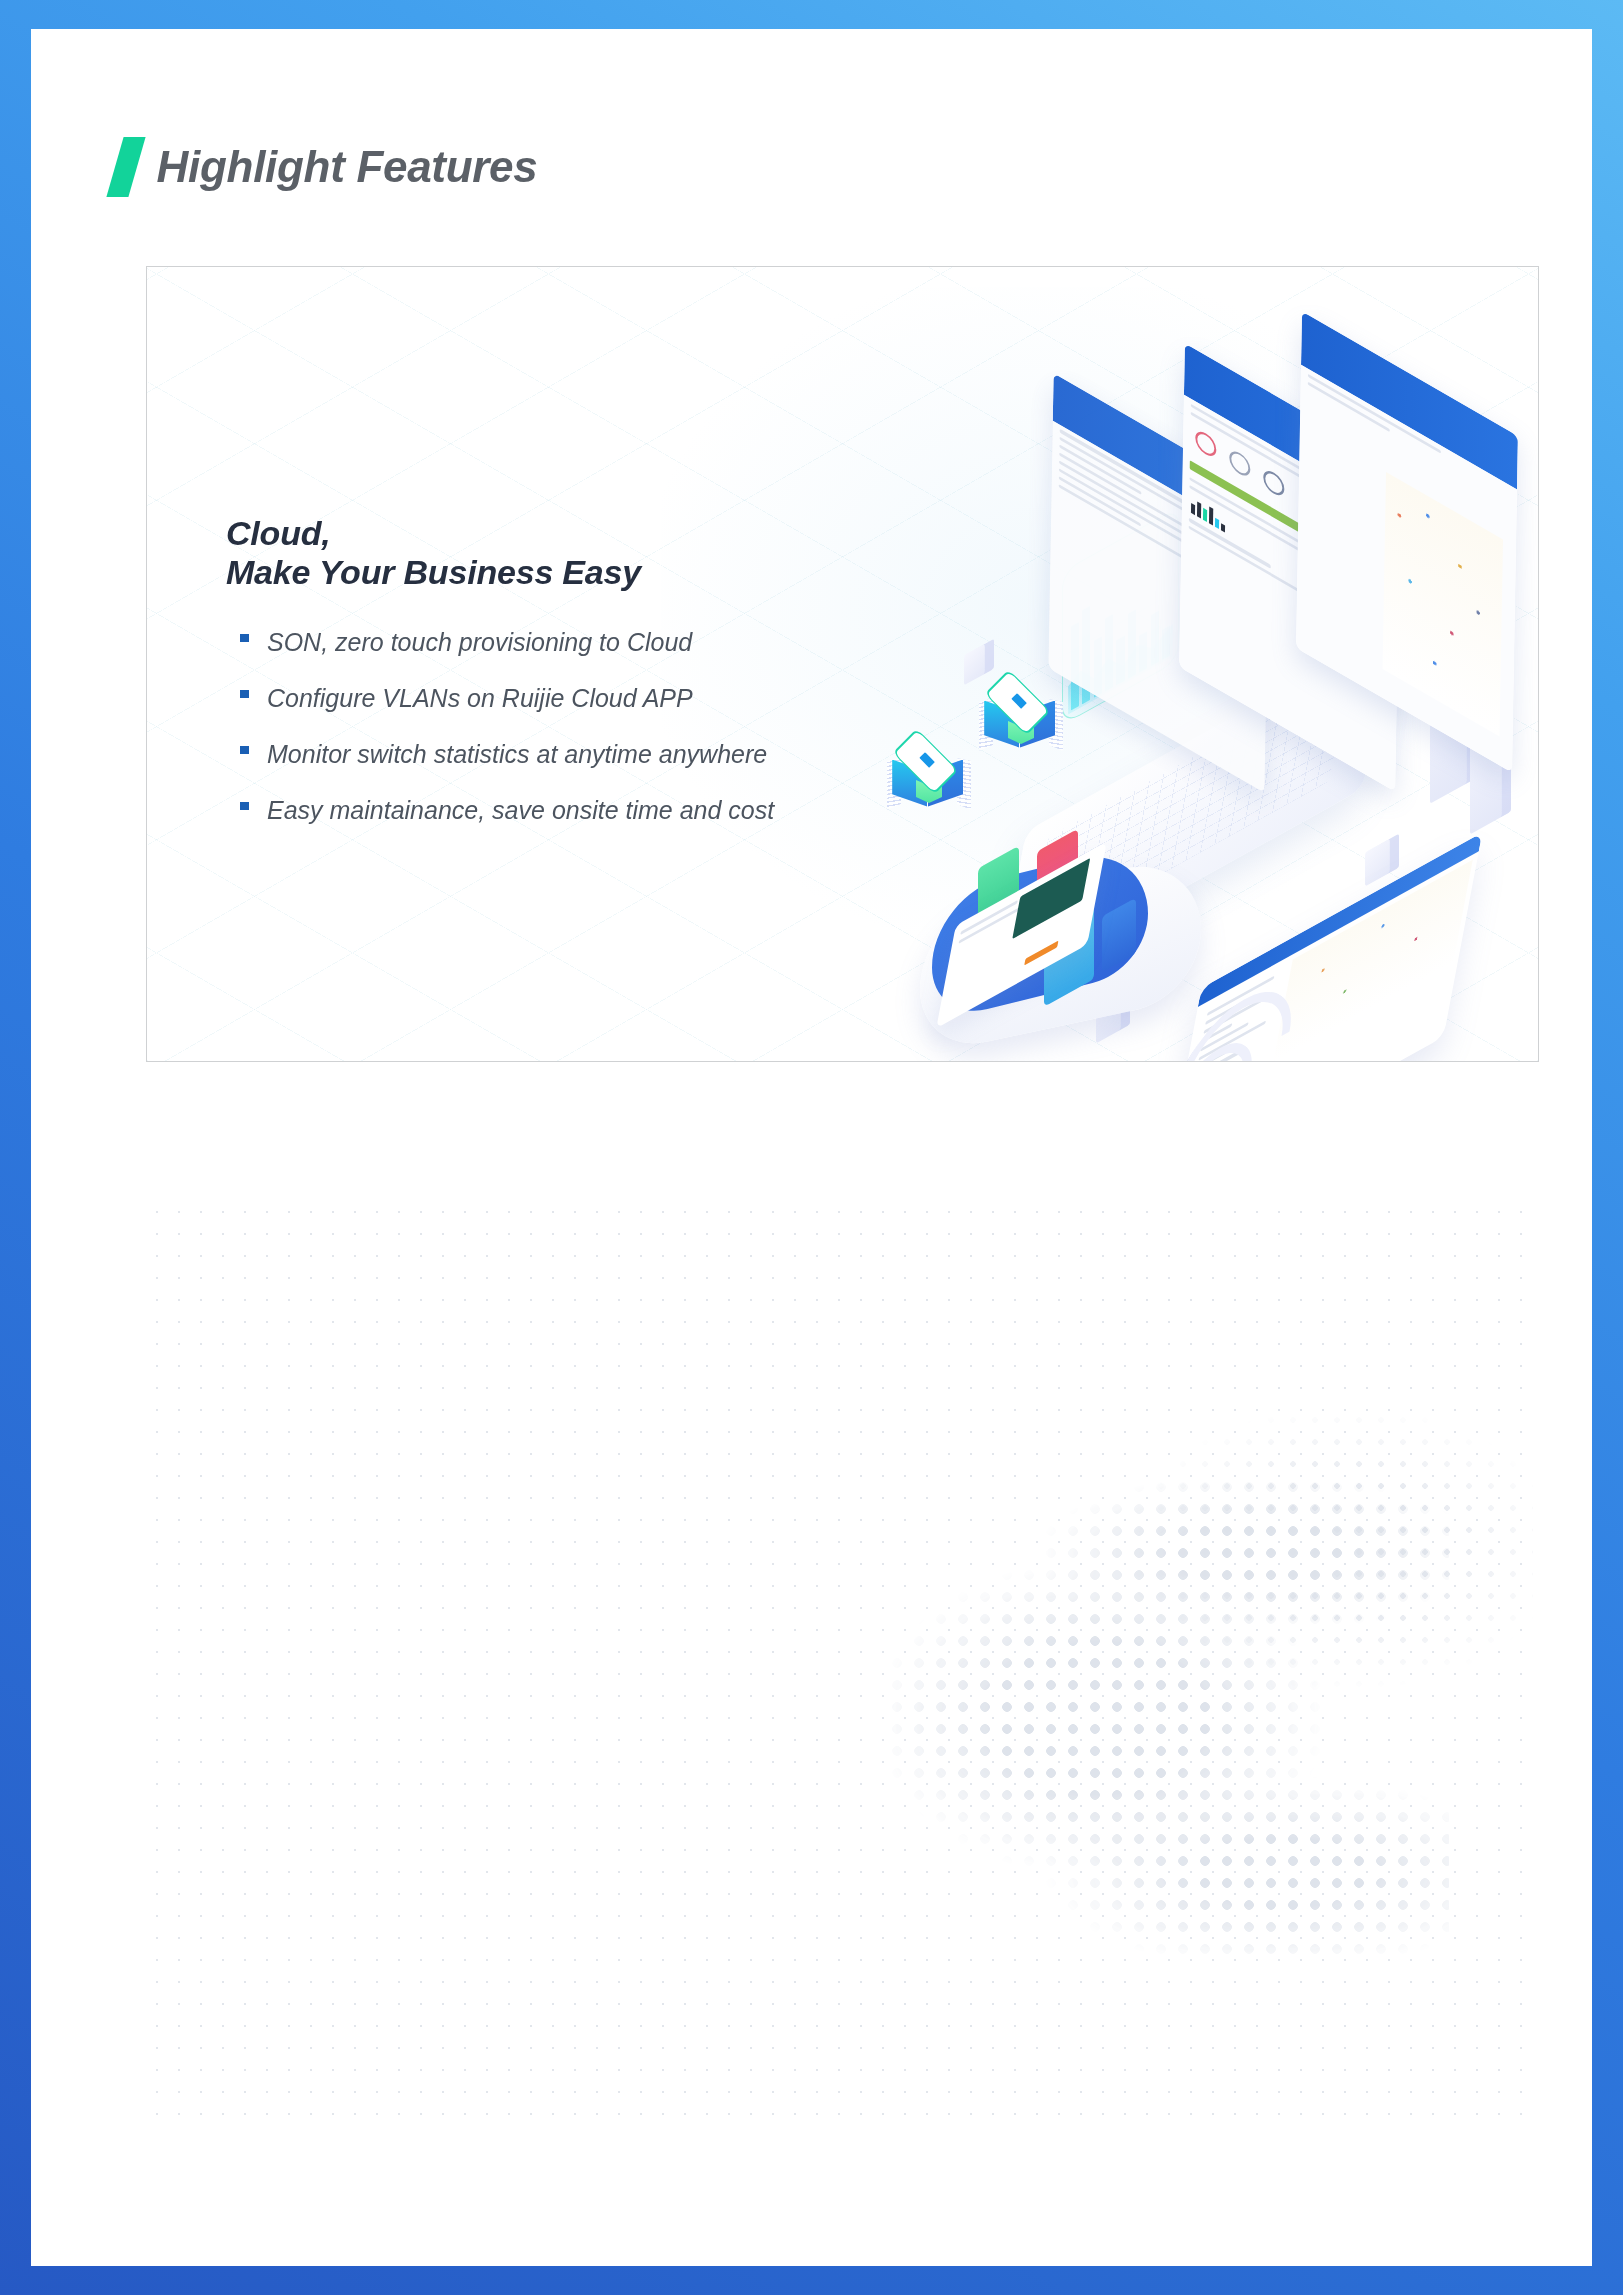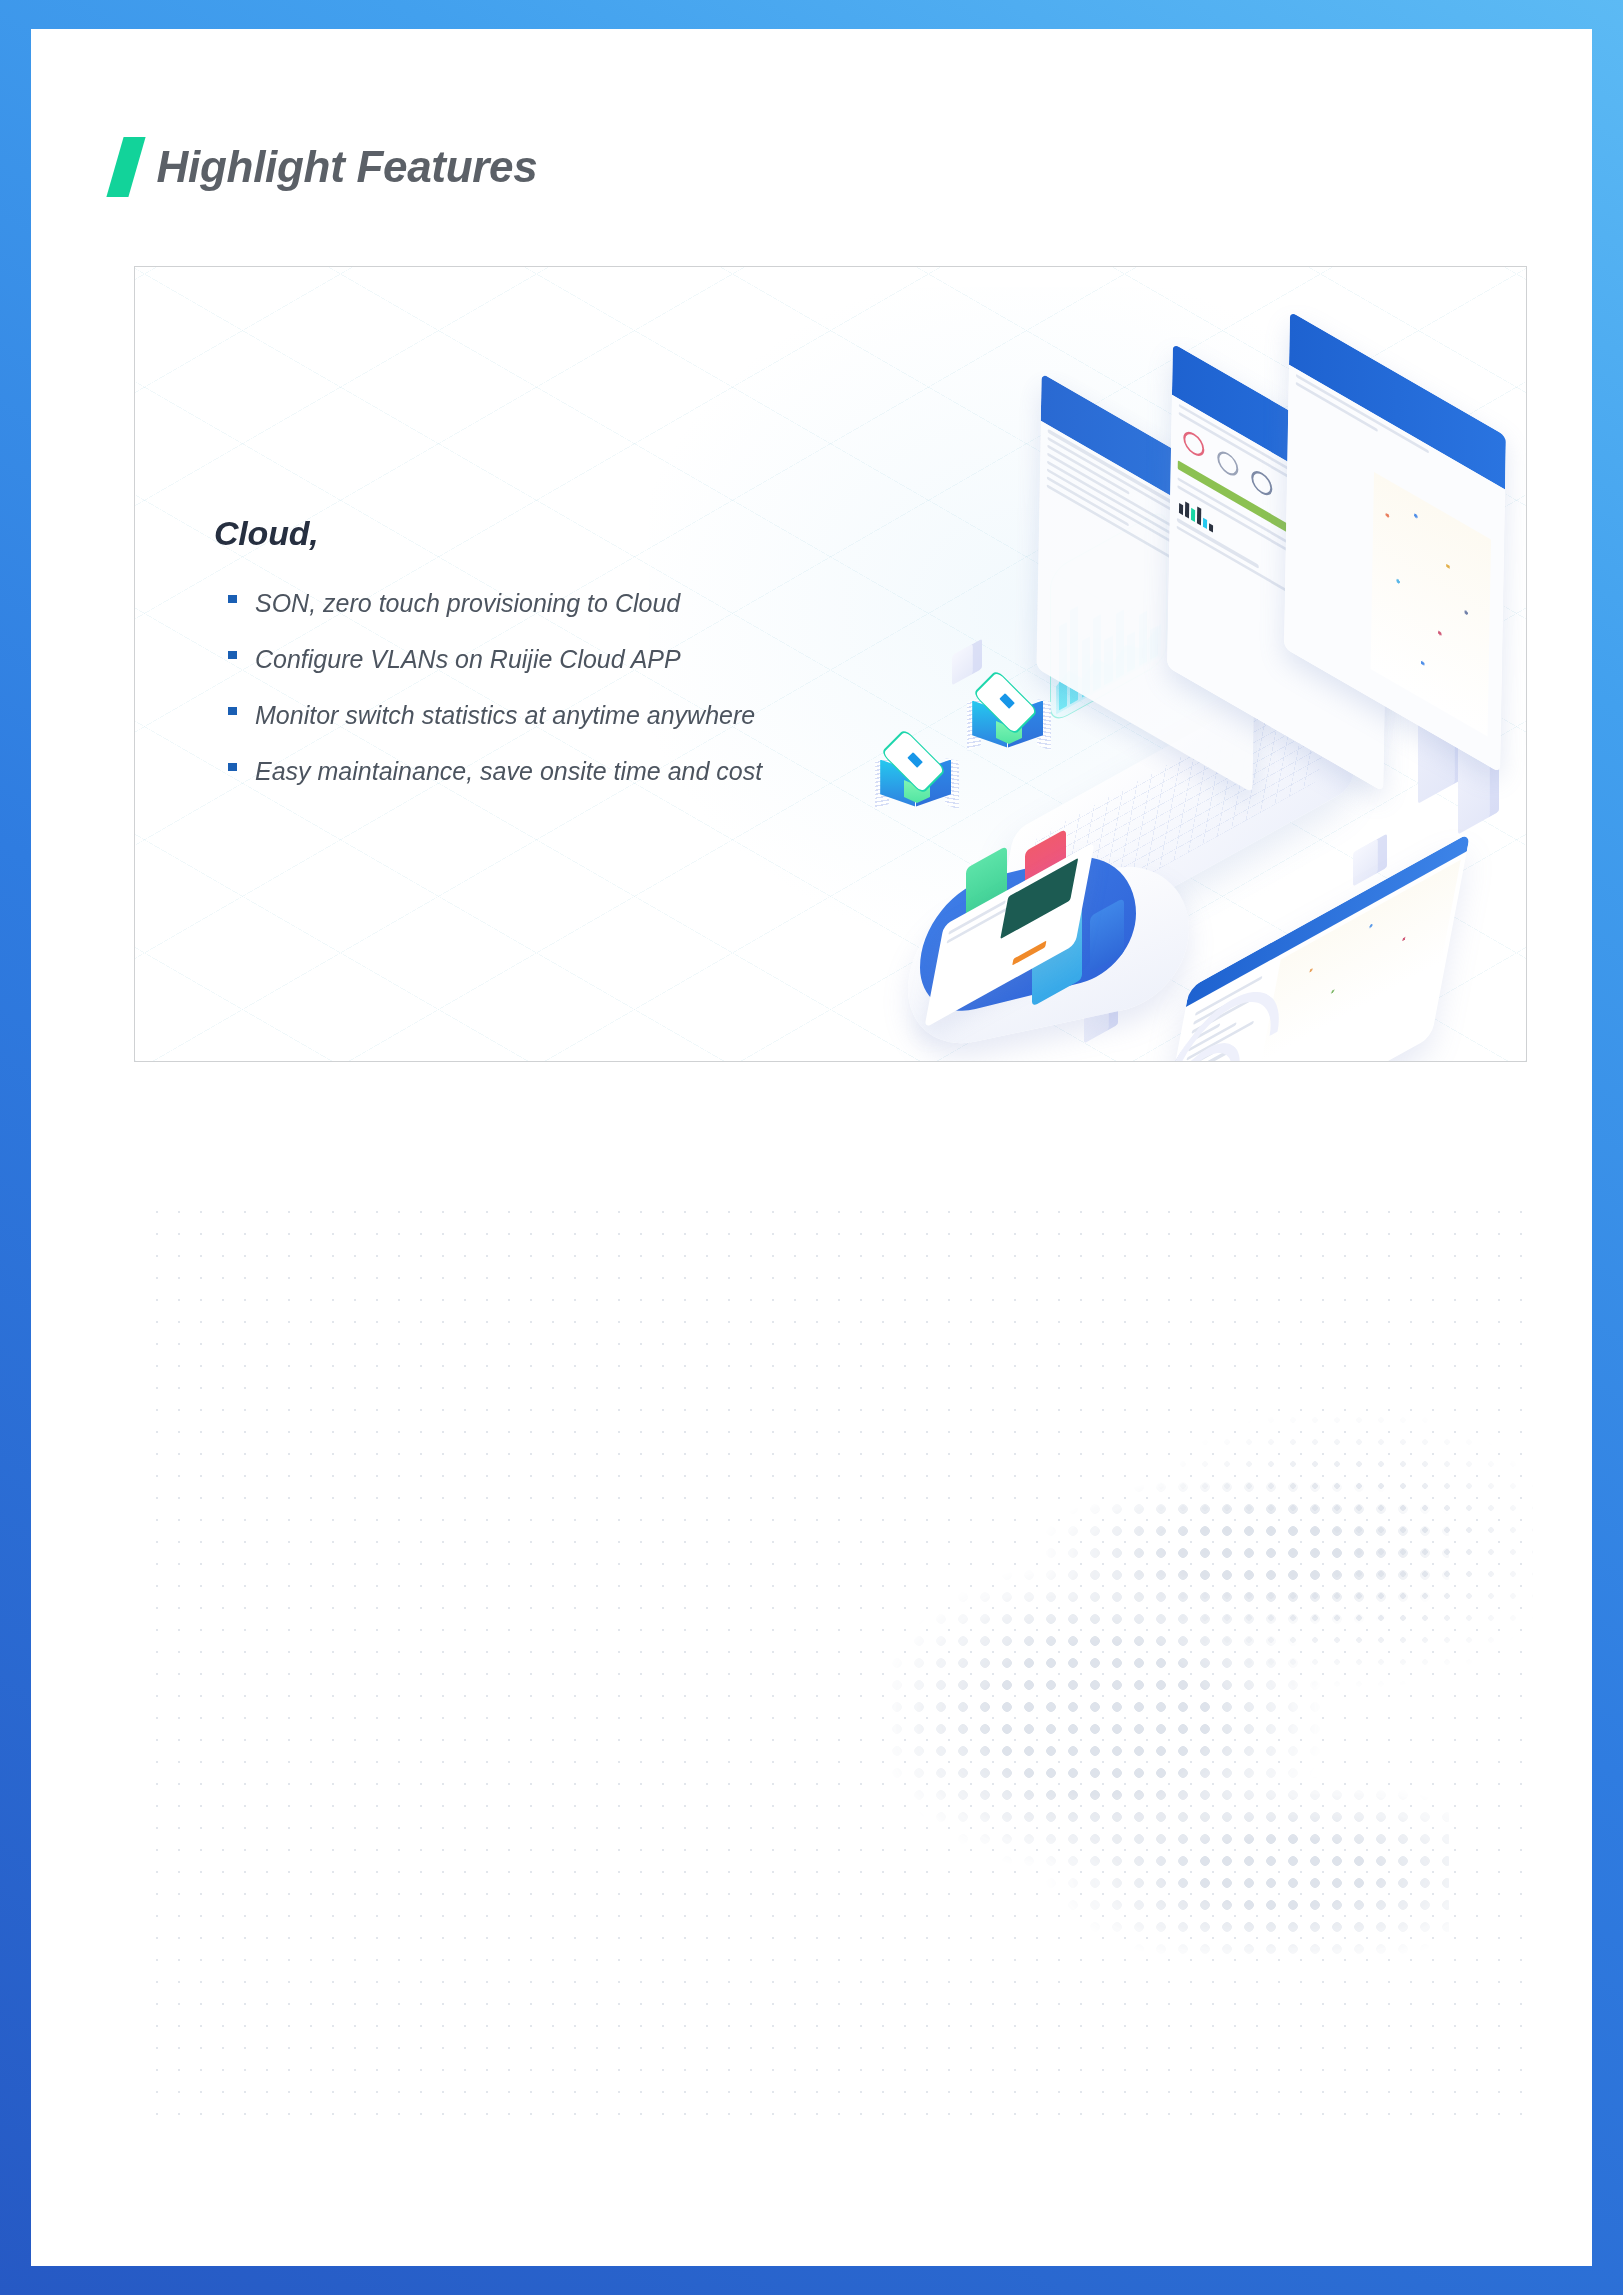--- a/index.html
+++ b/index.html
@@ -42,7 +42,7 @@
   
   .feature-card{
     position:absolute;
-    left:103px;top:237px;width:1393px;height:796px;
+    left:115px;top:237px;width:1393px;height:796px;
     border:1.3px solid #cfd1d3;
     background:#ffffff;
     overflow:hidden;

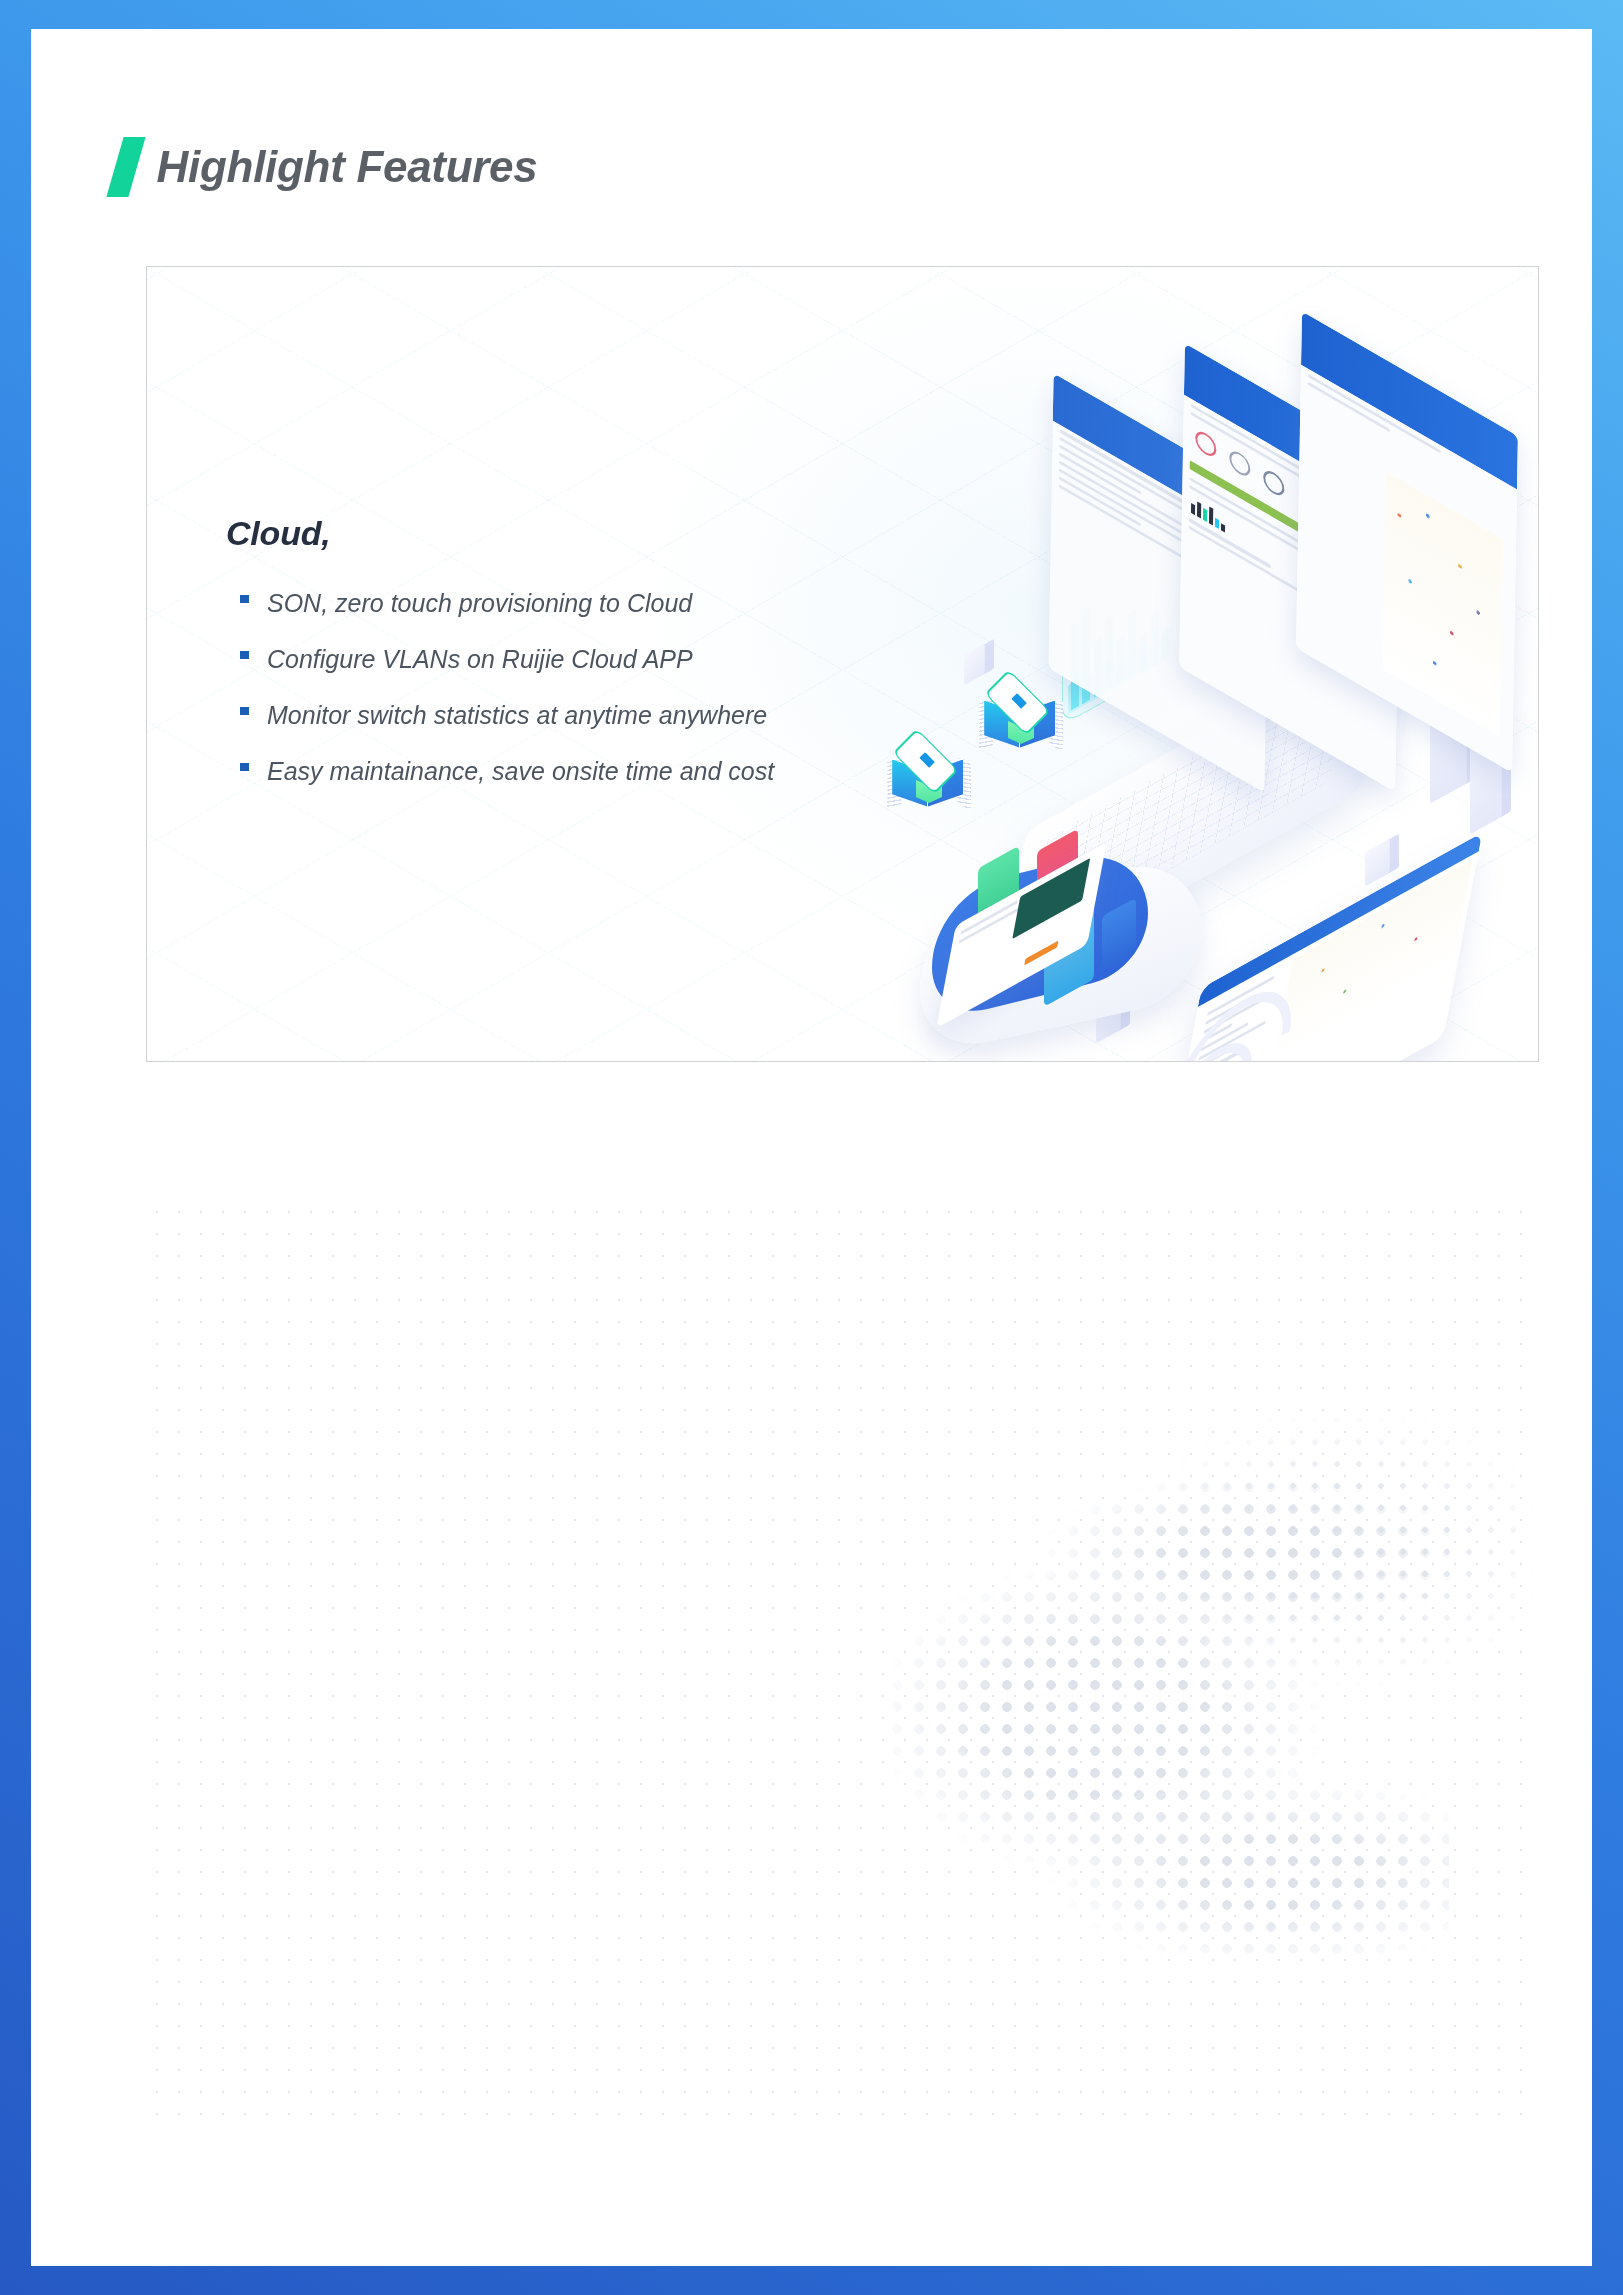--- a/index.html
+++ b/index.html
@@ -284,6 +284,7 @@
       <div class="copy-block">
         <h2 class="headline">
           <span>Cloud,</span>
+          <span class="l2">Make Your Business Easy</span>
         </h2>
         <ul class="feature-list">
           <li>

